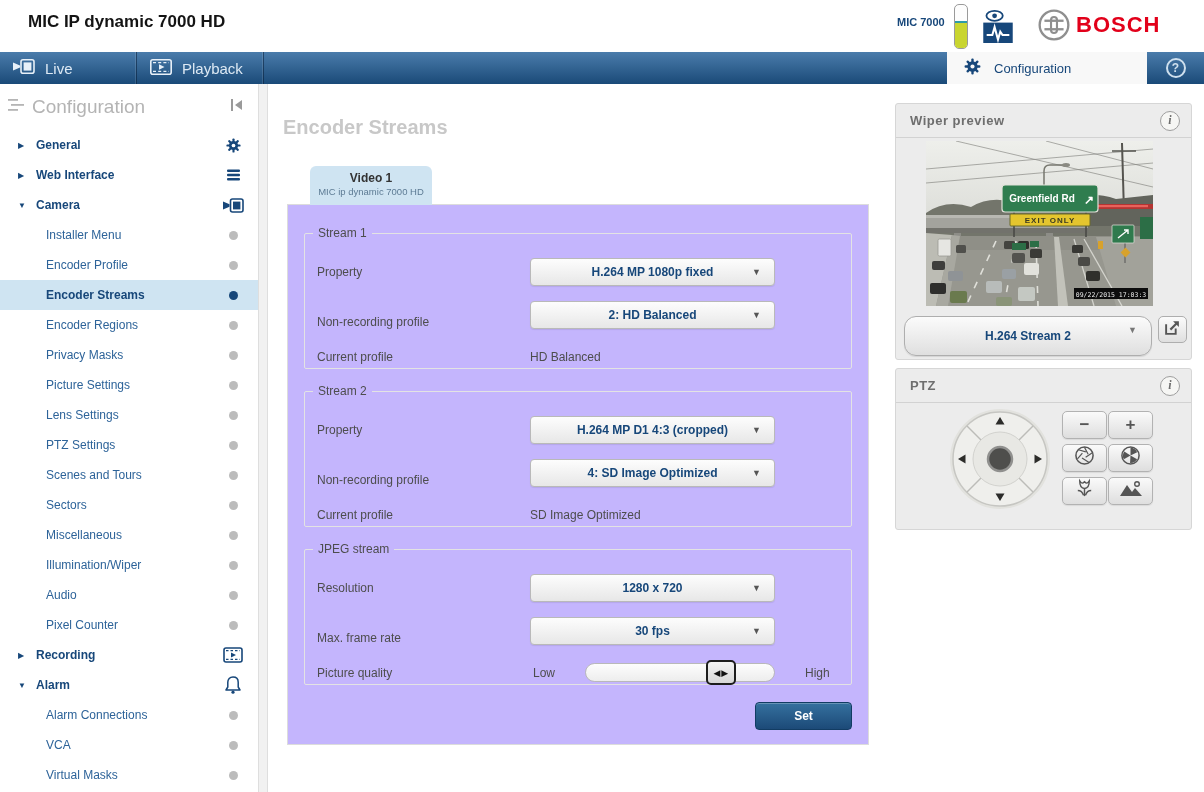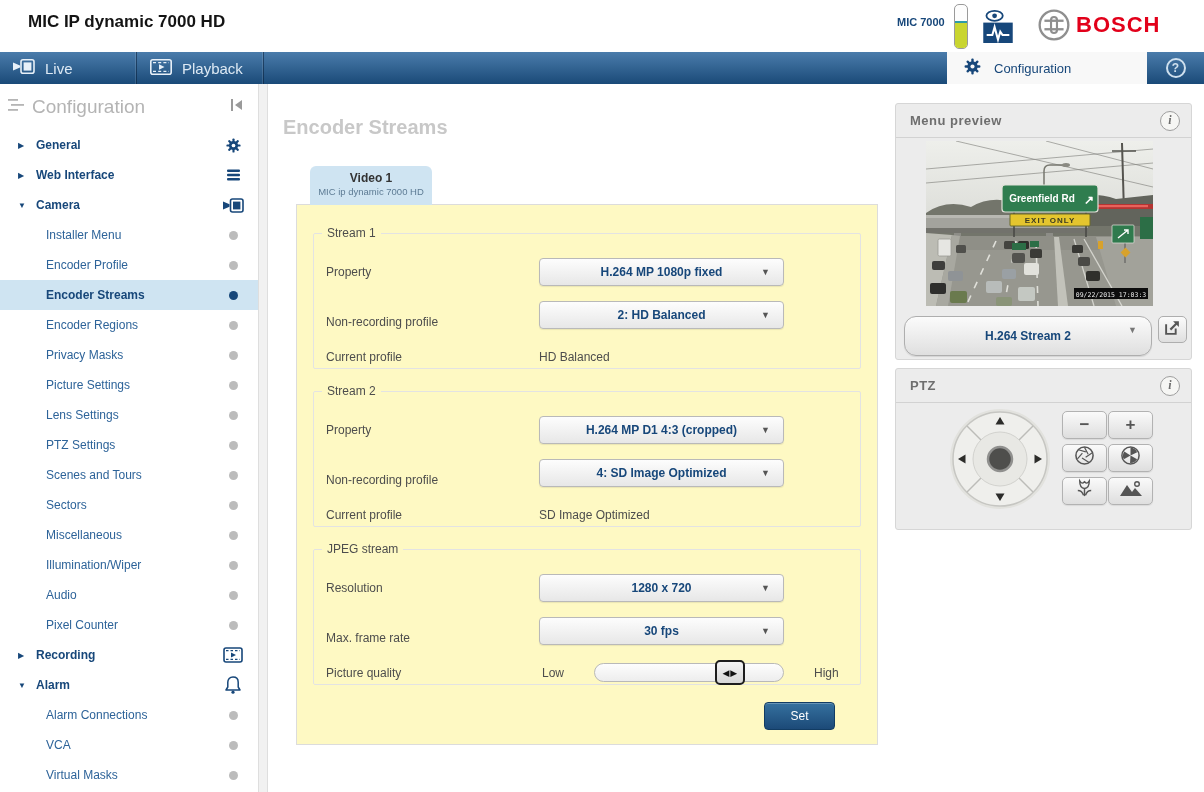--- a/index.html
+++ b/index.html
@@ -448,7 +448,7 @@
 
   <div class="rpanel lp">
     <div class="rp-hdr">
-      <span class="rp-title">Menu preview</span>
+      <span class="rp-title">Wiper preview</span>
       <span class="spacer"></span>
       <span class="info-ico">i</span>
     </div>

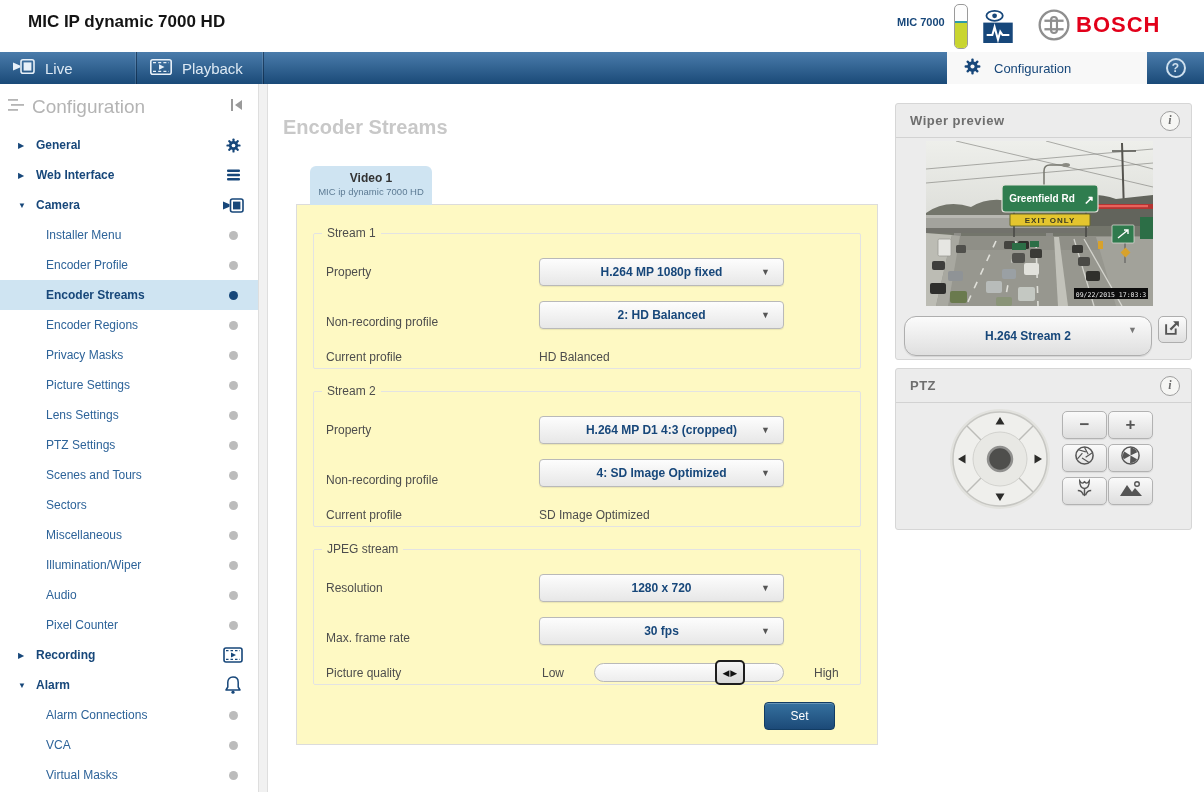--- a/index.html
+++ b/index.html
@@ -60,7 +60,7 @@
     border-radius:6px 6px 0 0;text-align:center;z-index:2;}
   .vtab .l1{margin-top:5px;font-size:12px;font-weight:bold;color:#333;}
   .vtab .l2{margin-top:1px;font-size:9.5px;color:#5d7econom;color:#5d7b94;}
-  .panel{position:absolute;left:296px;top:204px;width:582px;height:541px;background:#fef9c3;
+  .panel{position:absolute;left:287px;top:204px;width:582px;height:541px;background:#c4b5fd;
     border:1px solid #dcdcdc;z-index:1;}
   fieldset.fs{position:absolute;left:16px;width:548px;height:143px;border:1px solid #e3e3e3;
     border-radius:2px;margin:0;padding:0;}

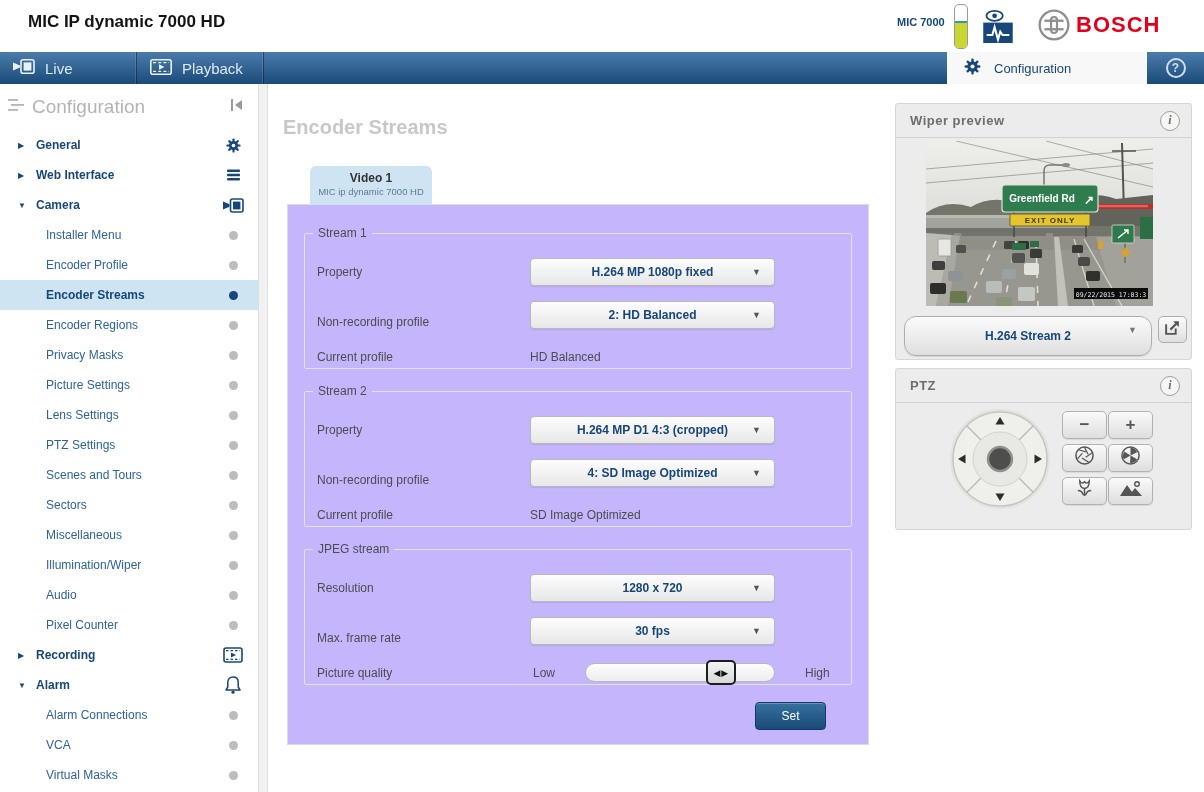--- a/index.html
+++ b/index.html
@@ -82,8 +82,8 @@
   .knob{position:absolute;top:-4px;width:30px;height:25px;border:2px solid #1d1d1d;border-radius:5px;
     background:linear-gradient(#f4f4f4,#d7d7d7);display:flex;align-items:center;justify-content:center;
     font-size:9px;color:#111;letter-spacing:1px;}
-  .set-btn{position:absolute;left:467px;top:497px;width:71px;height:28px;border:1px solid #123c63;border-radius:4px;
-    background:linear-gradient(#35719f,#1c4a78);color:#fff;font-size:12px;font-weight:normal;
+  .set-btn{position:absolute;left:467px;top:497px;width:97px;height:28px;border:1px solid #123c63;border-radius:4px;
+    background:linear-gradient(#35719f,#1c4a78);color:#fff;font-size:12px;font-weight:bold;
     display:flex;align-items:center;justify-content:center;box-shadow:inset 0 1px rgba(255,255,255,.25);text-align:center;}
 
   

